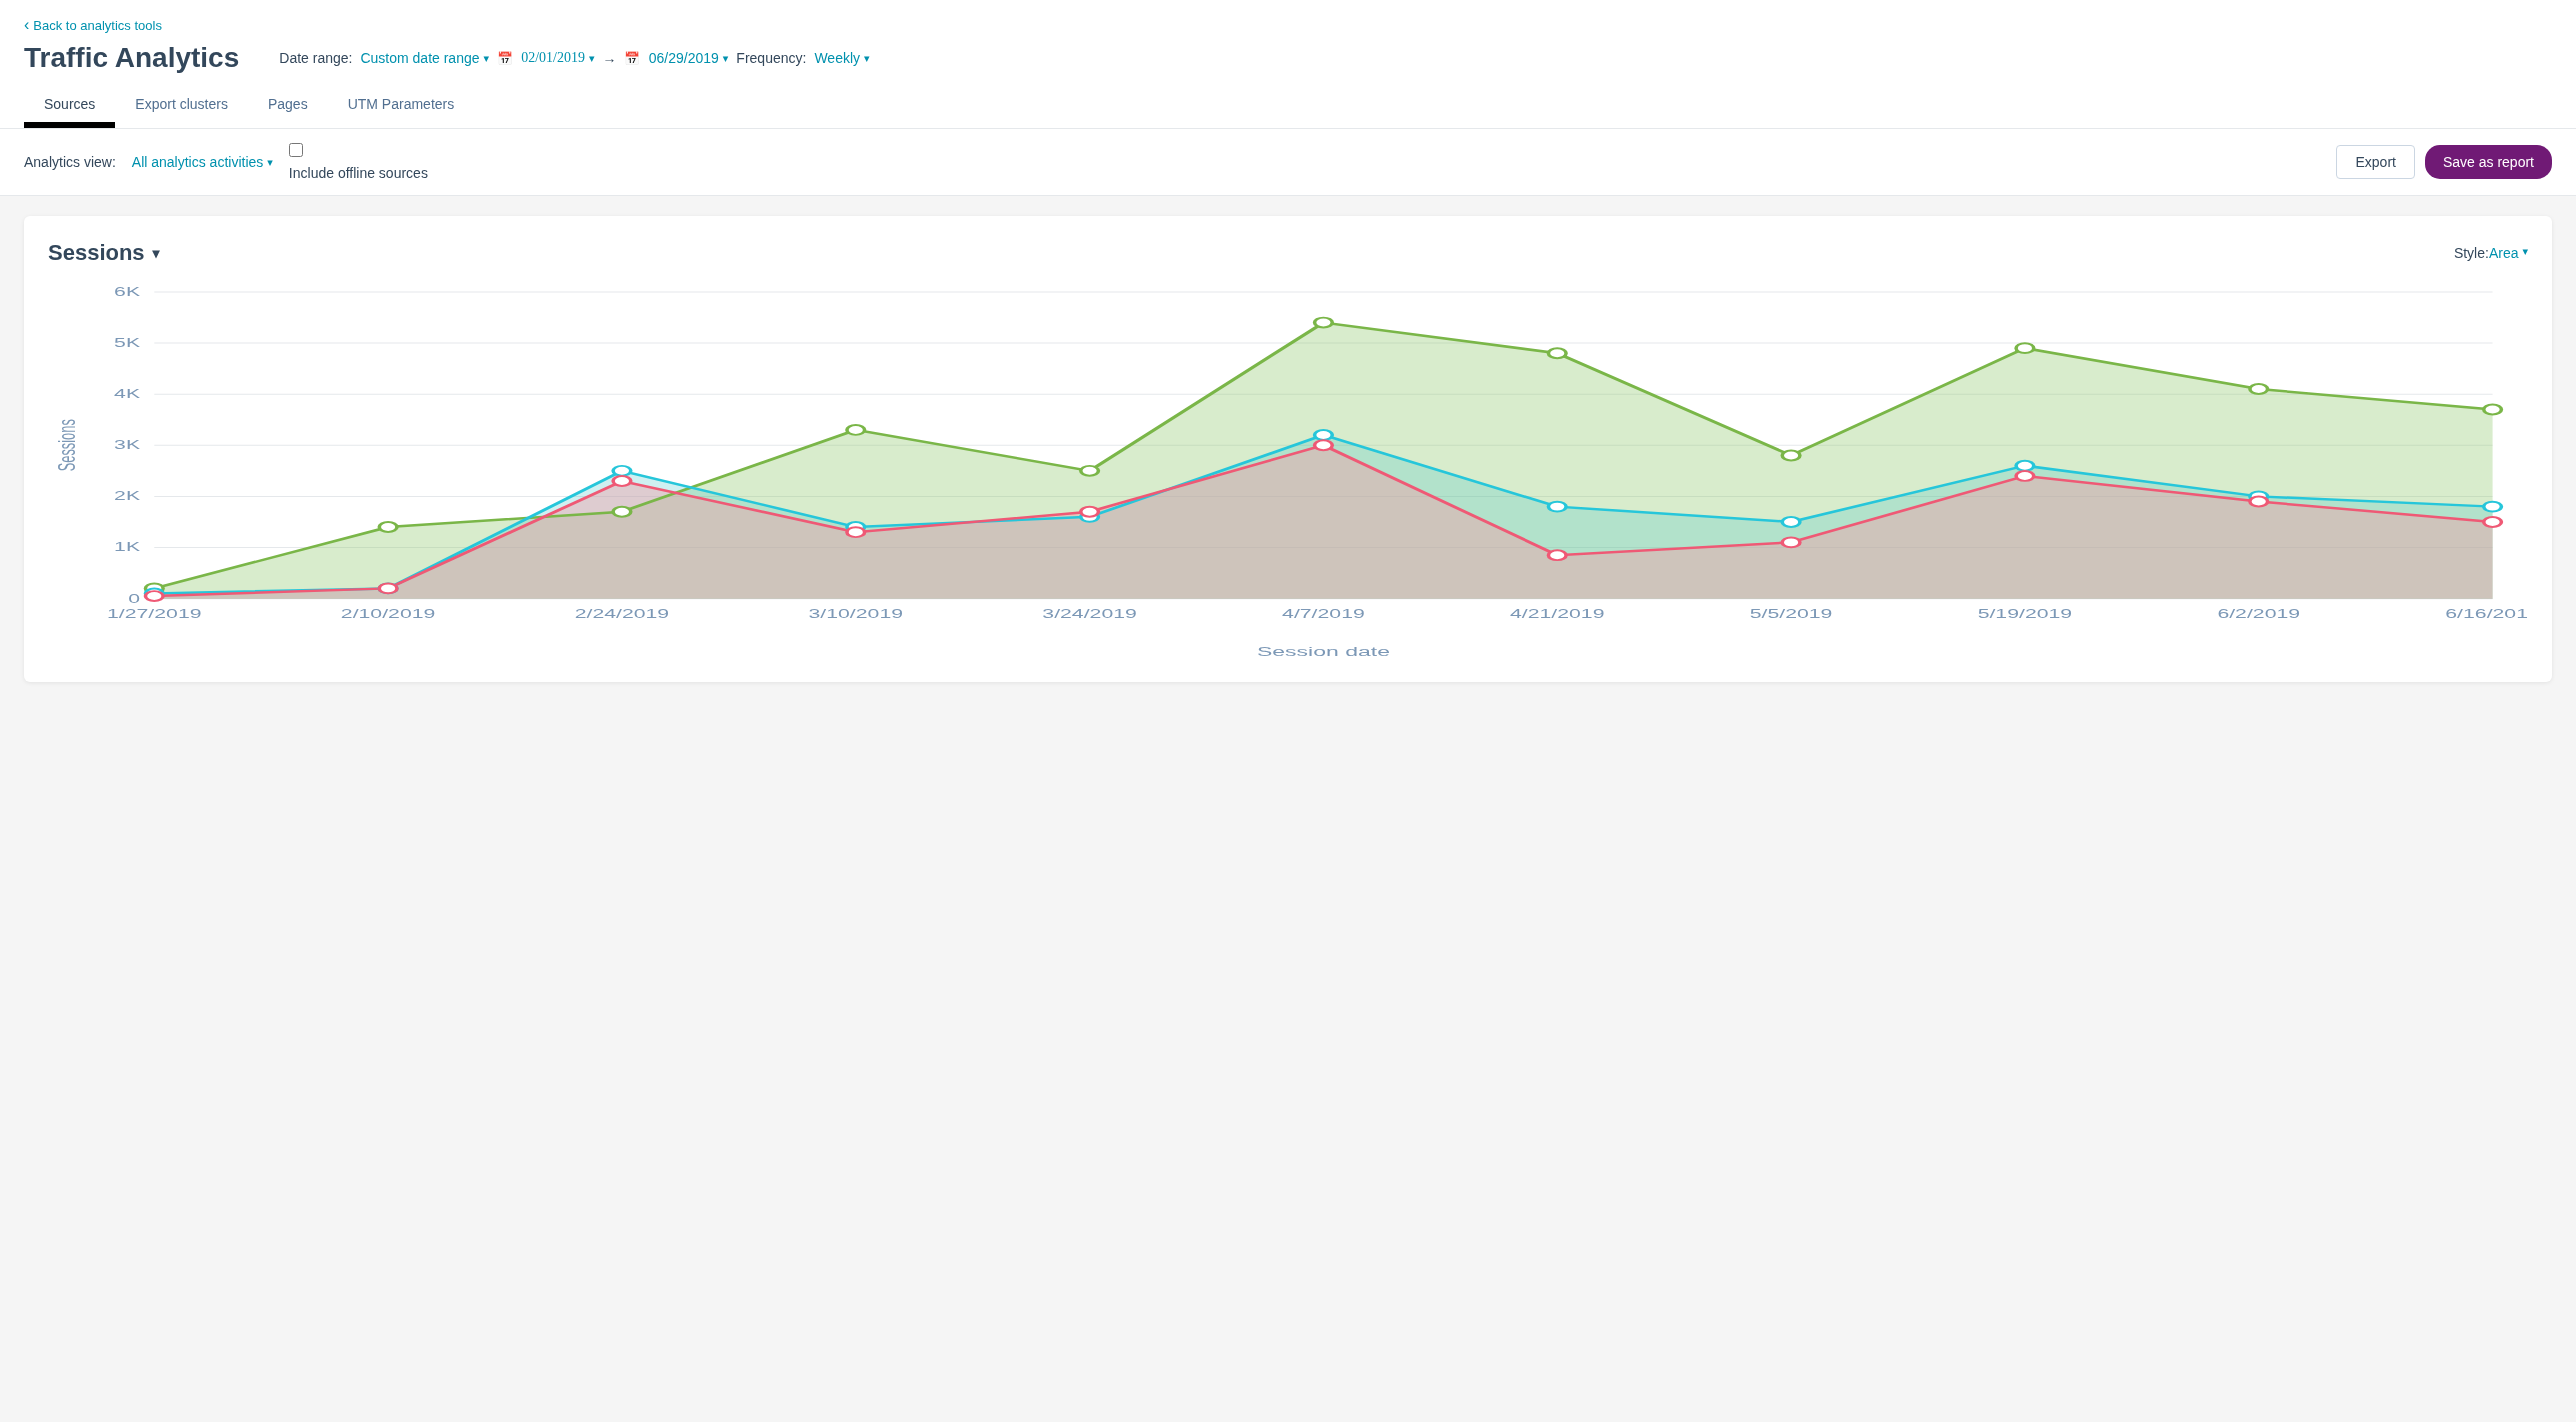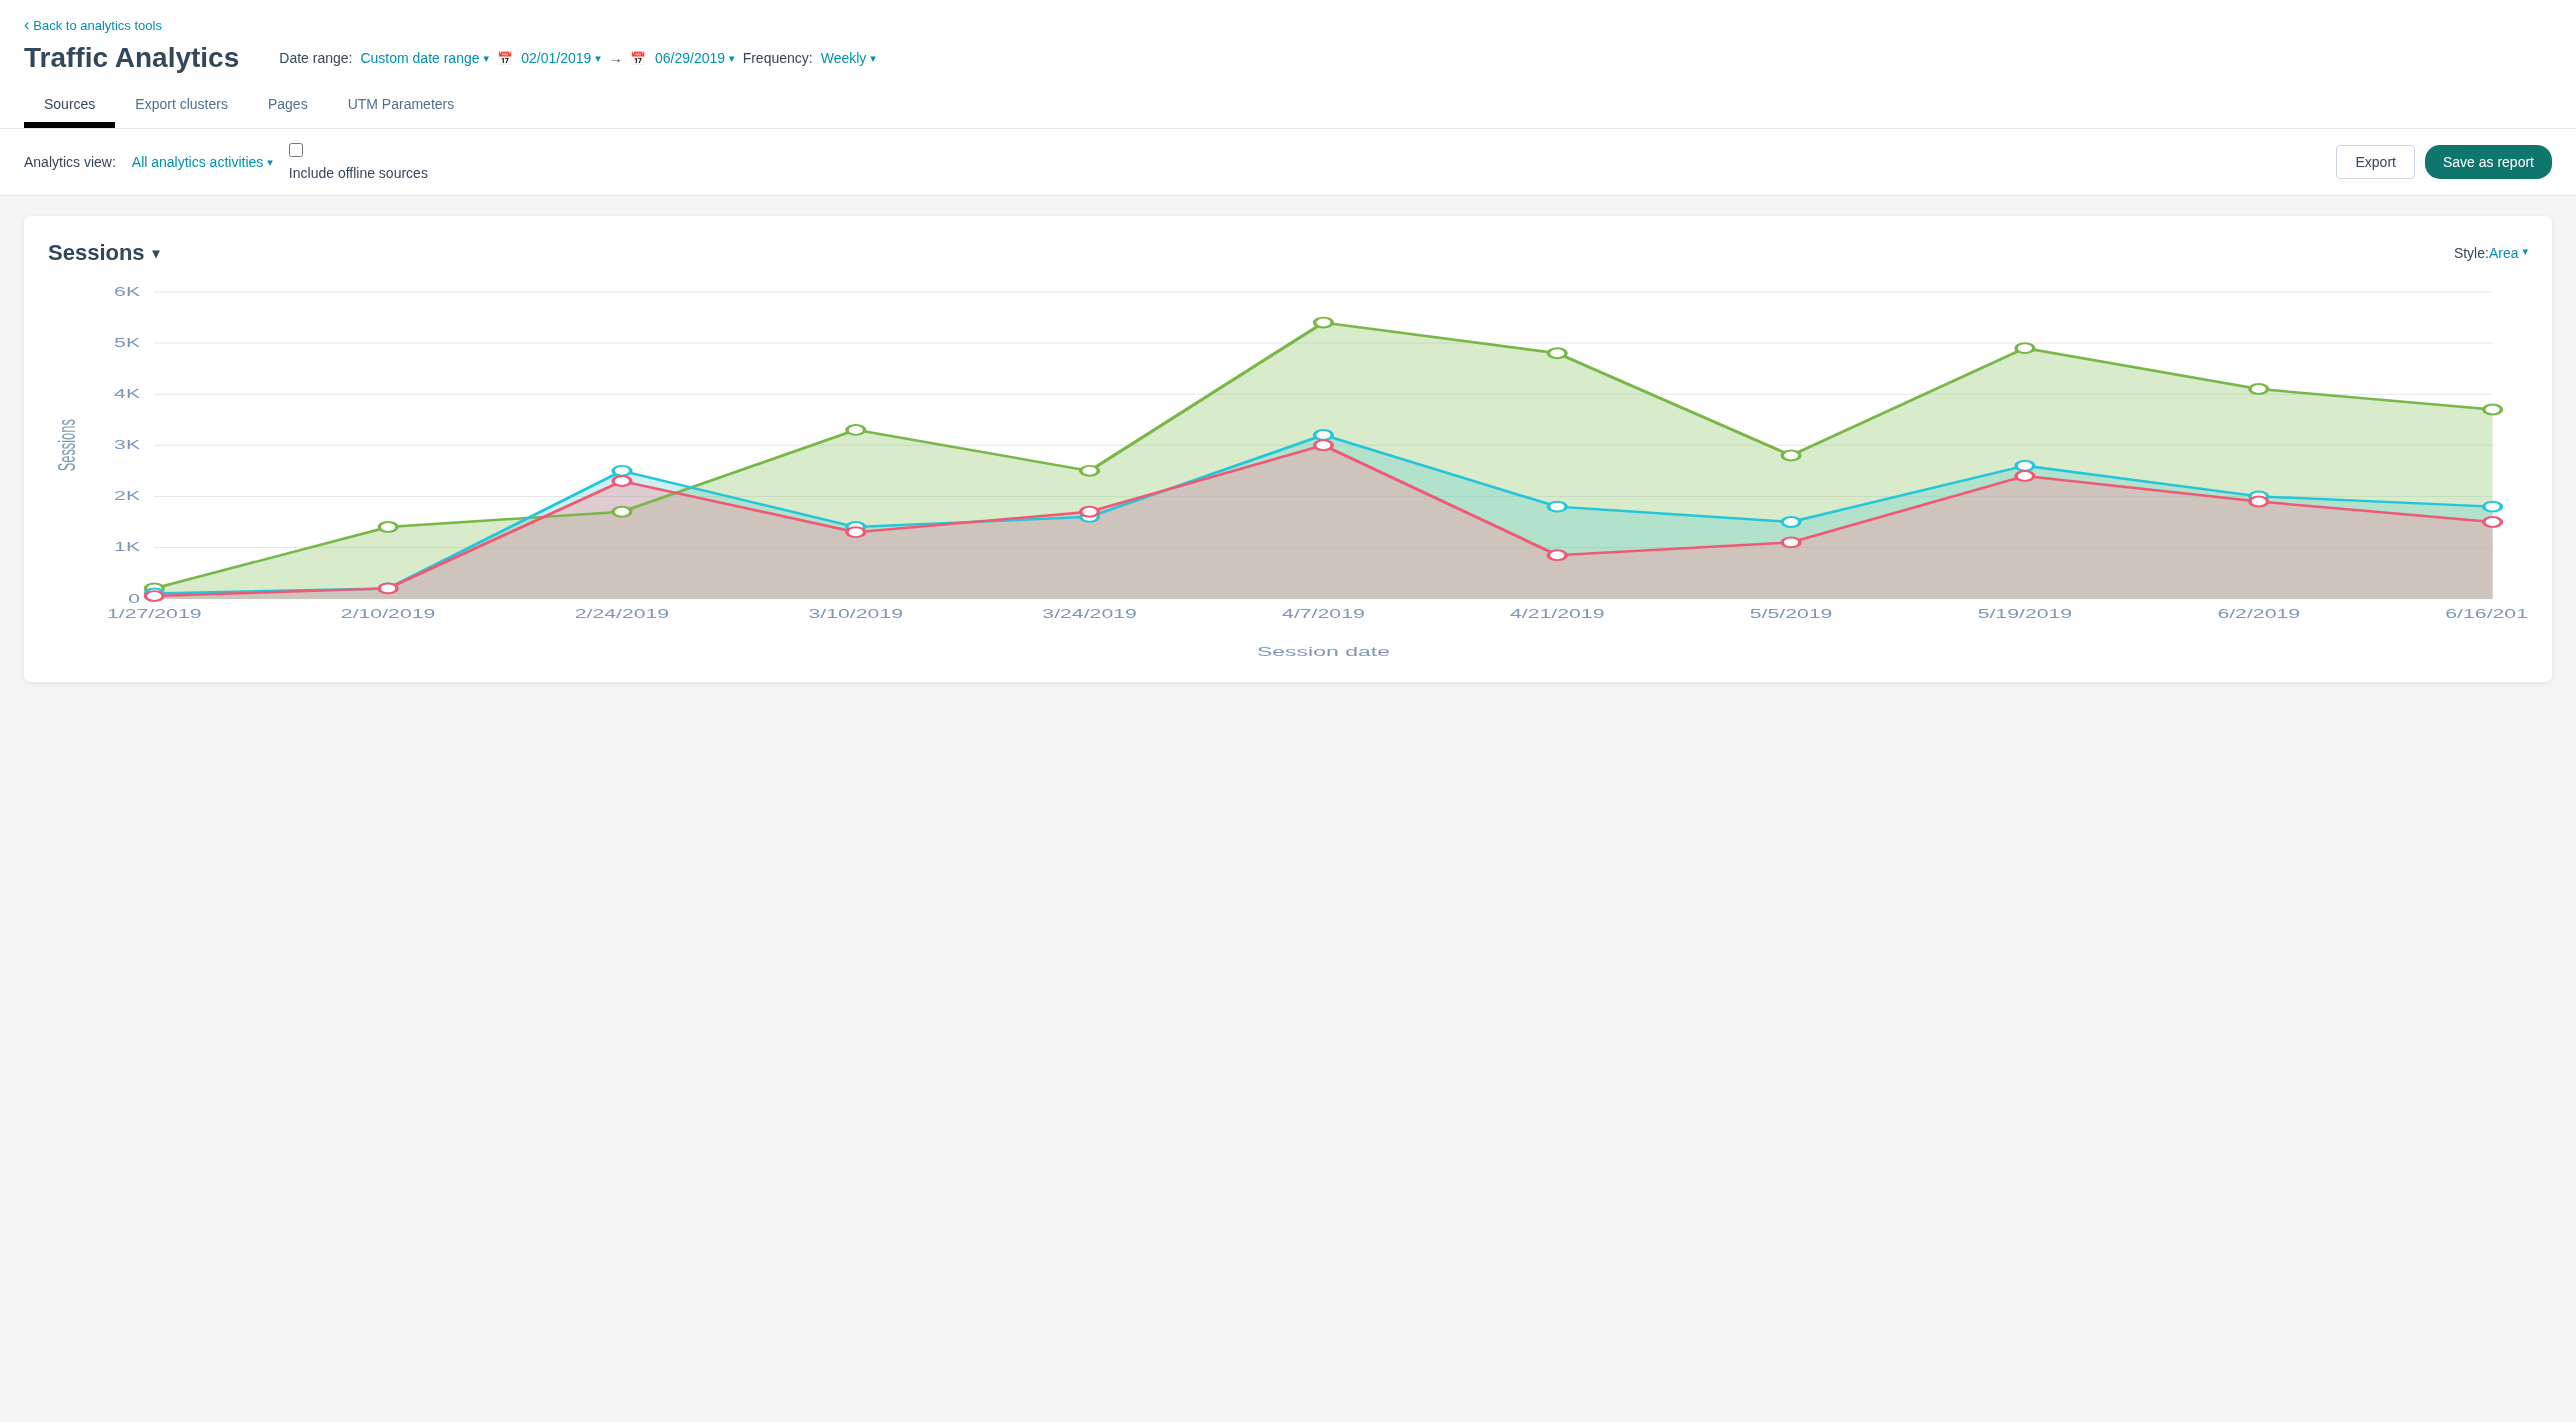--- a/index.html
+++ b/index.html
@@ -58,7 +58,7 @@
         <span>Custom date range</span>
       </button>
       <span class="cal-icon">📅</span>
-      <button class="date-btn" style="font-size:14px;">
+      <button class="date-btn" style="font-size:14px;font-family:Liberation Serif, serif;">
         <span>02/01/2019</span>
       </button>
       <span class="arrow-sep">→</span>

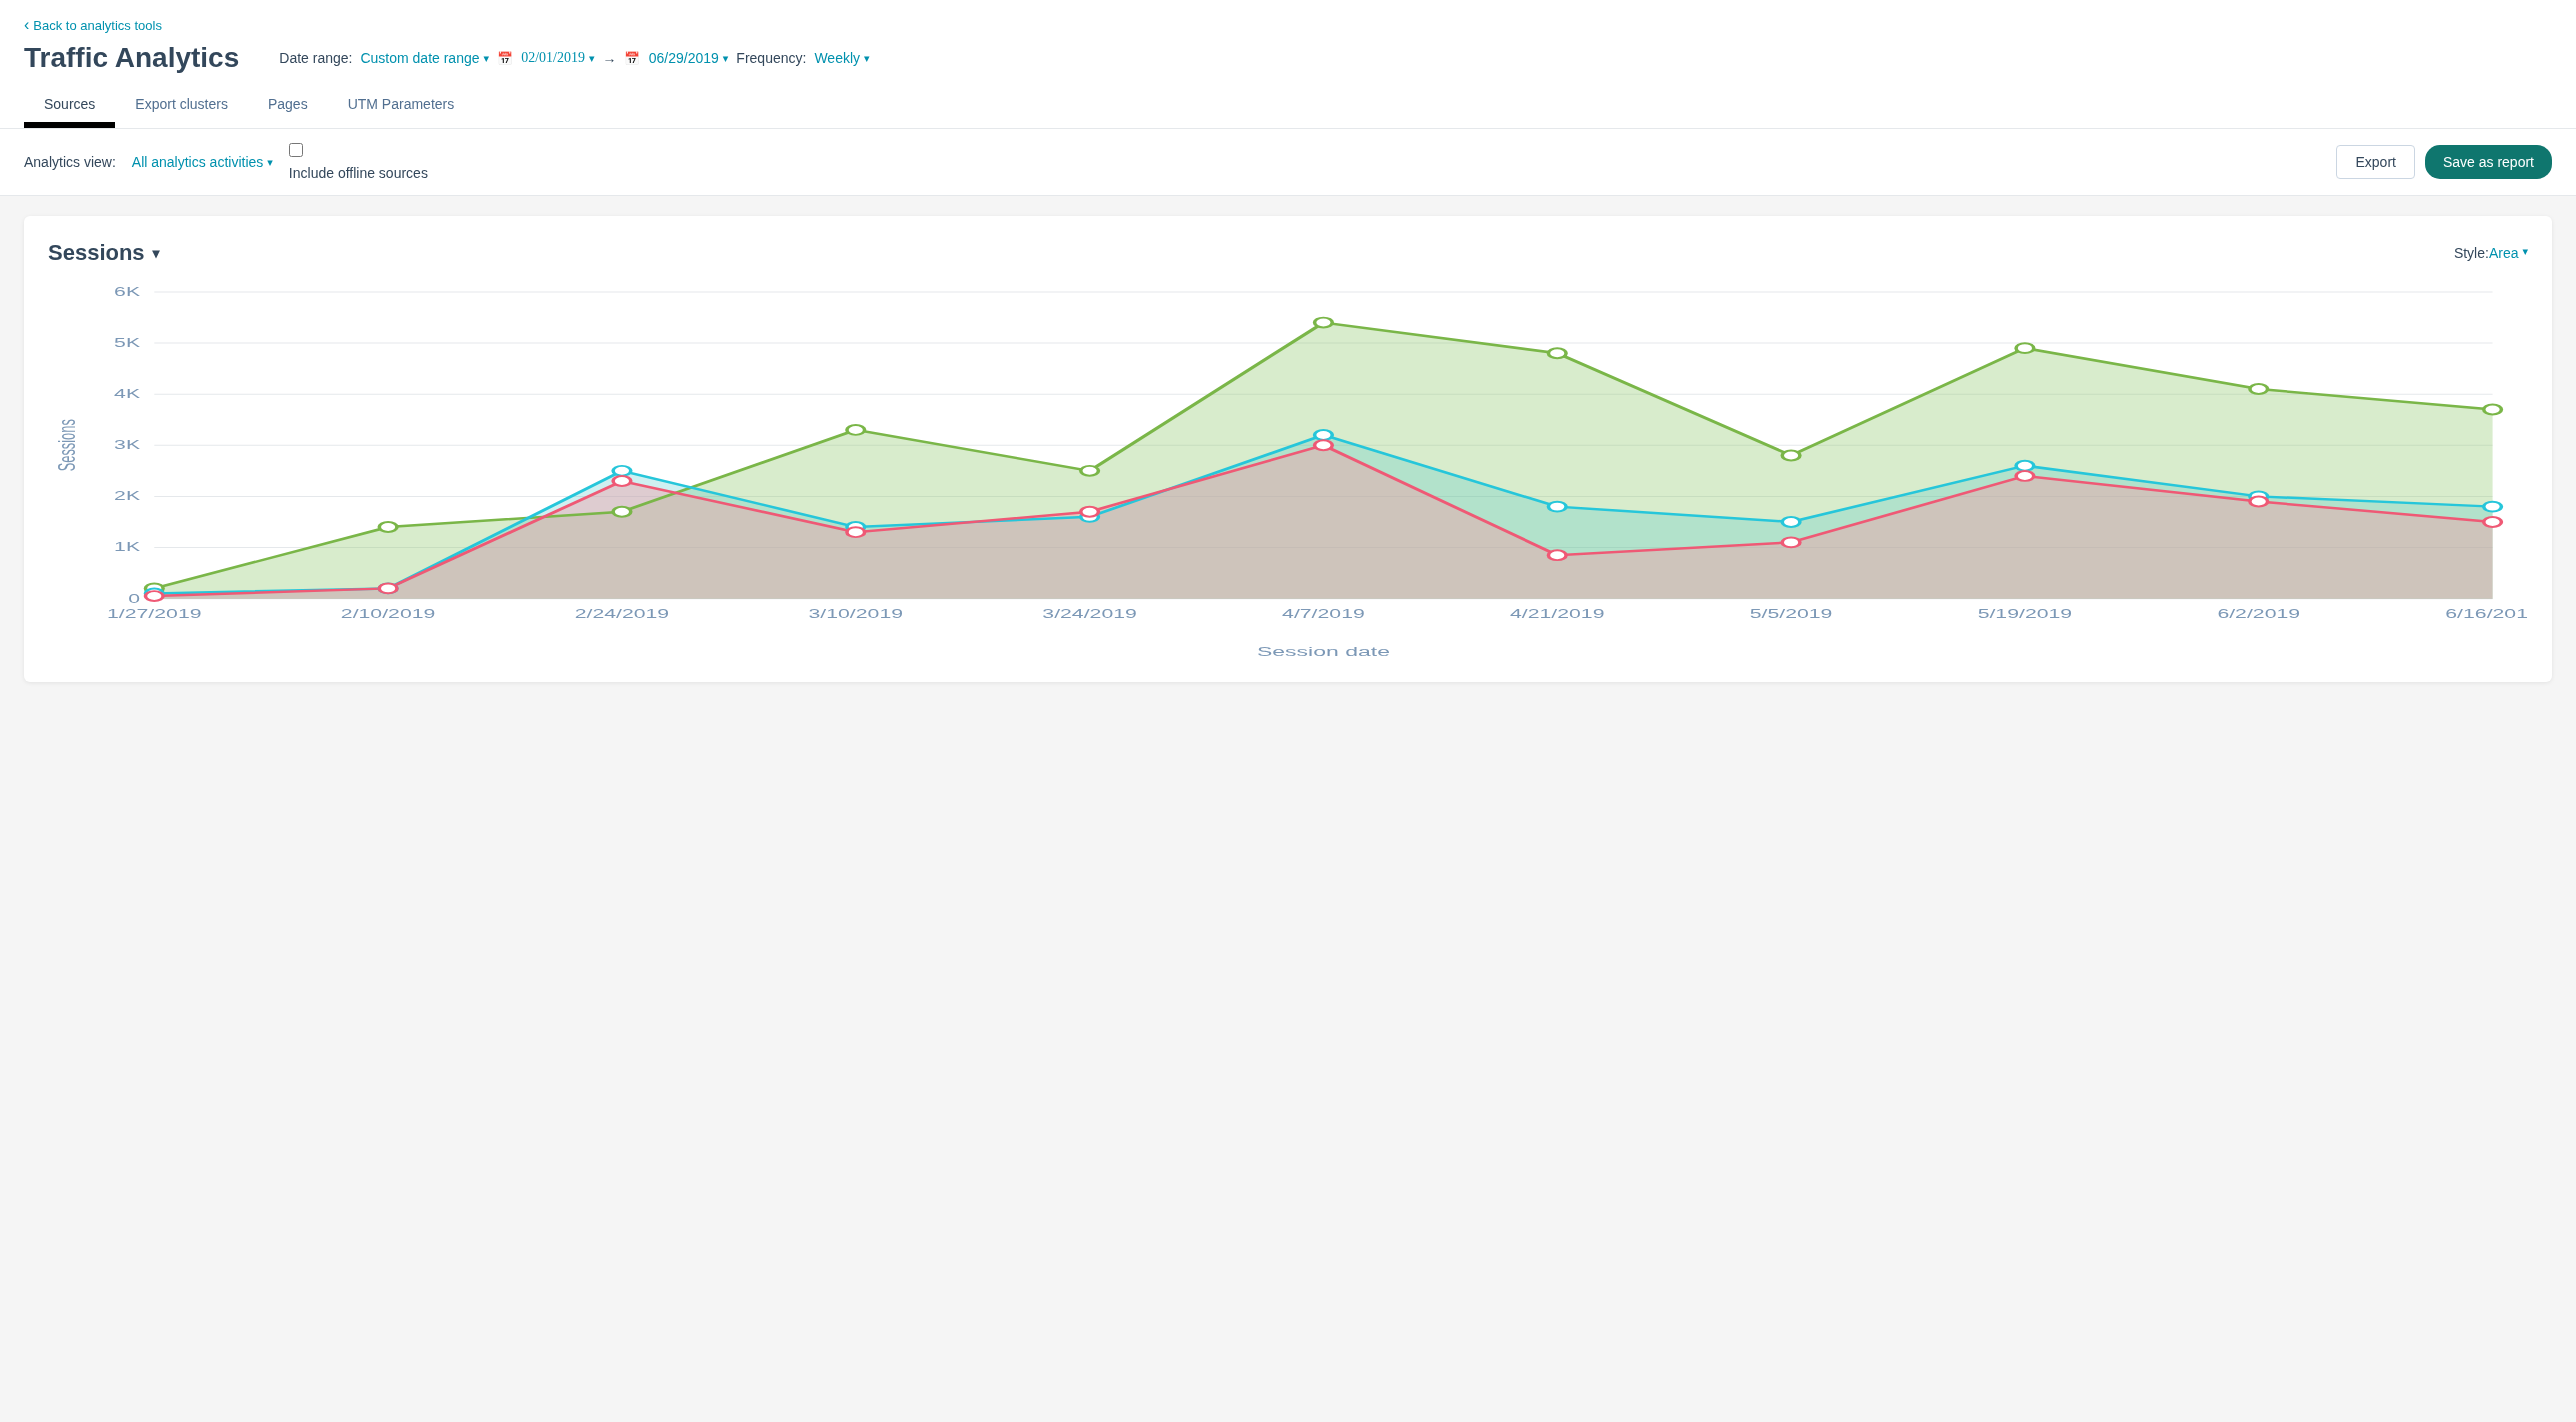--- a/index.html
+++ b/index.html
@@ -28,7 +28,7 @@
     .checkbox-label { color: #33475b; font-size: 14px; }
     .toolbar-right { margin-left: auto; display: flex; gap: 10px; }
     .btn-export { padding: 8px 18px; border: 1px solid #cbd6e2; background: #fff; color: #33475b; border-radius: 4px; cursor: pointer; font-size: 14px; font-weight: 500; }
-    .btn-save { padding: 8px 18px; background: #0f766e; color: #fff; border: none; border-radius: 15px; cursor: pointer; font-size: 14px; font-weight: 500; }
+    .btn-save { padding: 8px 18px; background: #701a75; color: #fff; border: none; border-radius: 15px; cursor: pointer; font-size: 14px; font-weight: 500; }
     .main-content { padding: 20px 24px; }
     .chart-card { background: #fff; border-radius: 6px; padding: 24px; box-shadow: 0 1px 4px rgba(0,0,0,0.08); }
     .chart-header { display: flex; align-items: center; justify-content: space-between; margin-bottom: 16px; }

